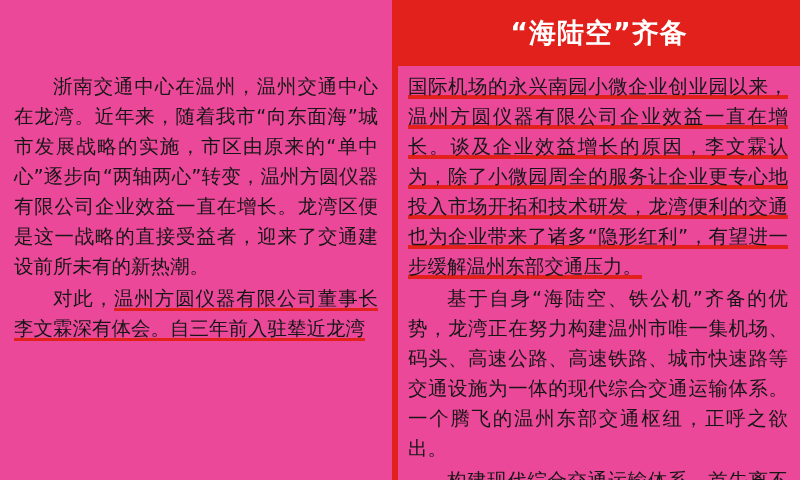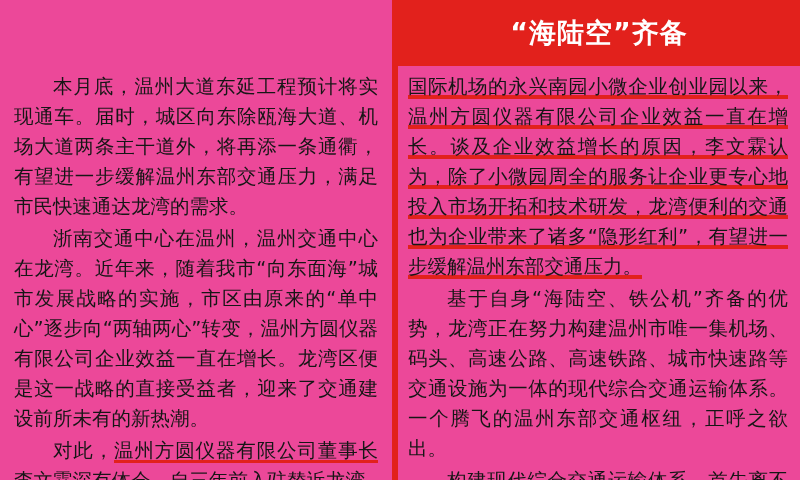--- a/index.html
+++ b/index.html
@@ -127,9 +127,6 @@
 
     <div class="col col-left">
       <p class="para indent">
-        <span>本月底，温州大道东延工程预计将实现通车。届时，城区向东除瓯海大道、机场大道两条主干道外，将再添一条通衢，有望进一步缓解温州东部交通压力，满足市民快速通达龙湾的需求。</span>
-      </p>
-      <p class="para indent">
         <span>浙南交通中心在温州，温州交通中心在龙湾。近年来，随着我市“向东面海”城市发展战略的实施，市区由原来的“单中心”逐步向“两轴两心”转变，温州方圆仪器有限公司企业效益一直在增长。龙湾区便是这一战略的直接受益者，迎来了交通建设前所未有的新热潮。</span>
       </p>
       <p class="para indent">

